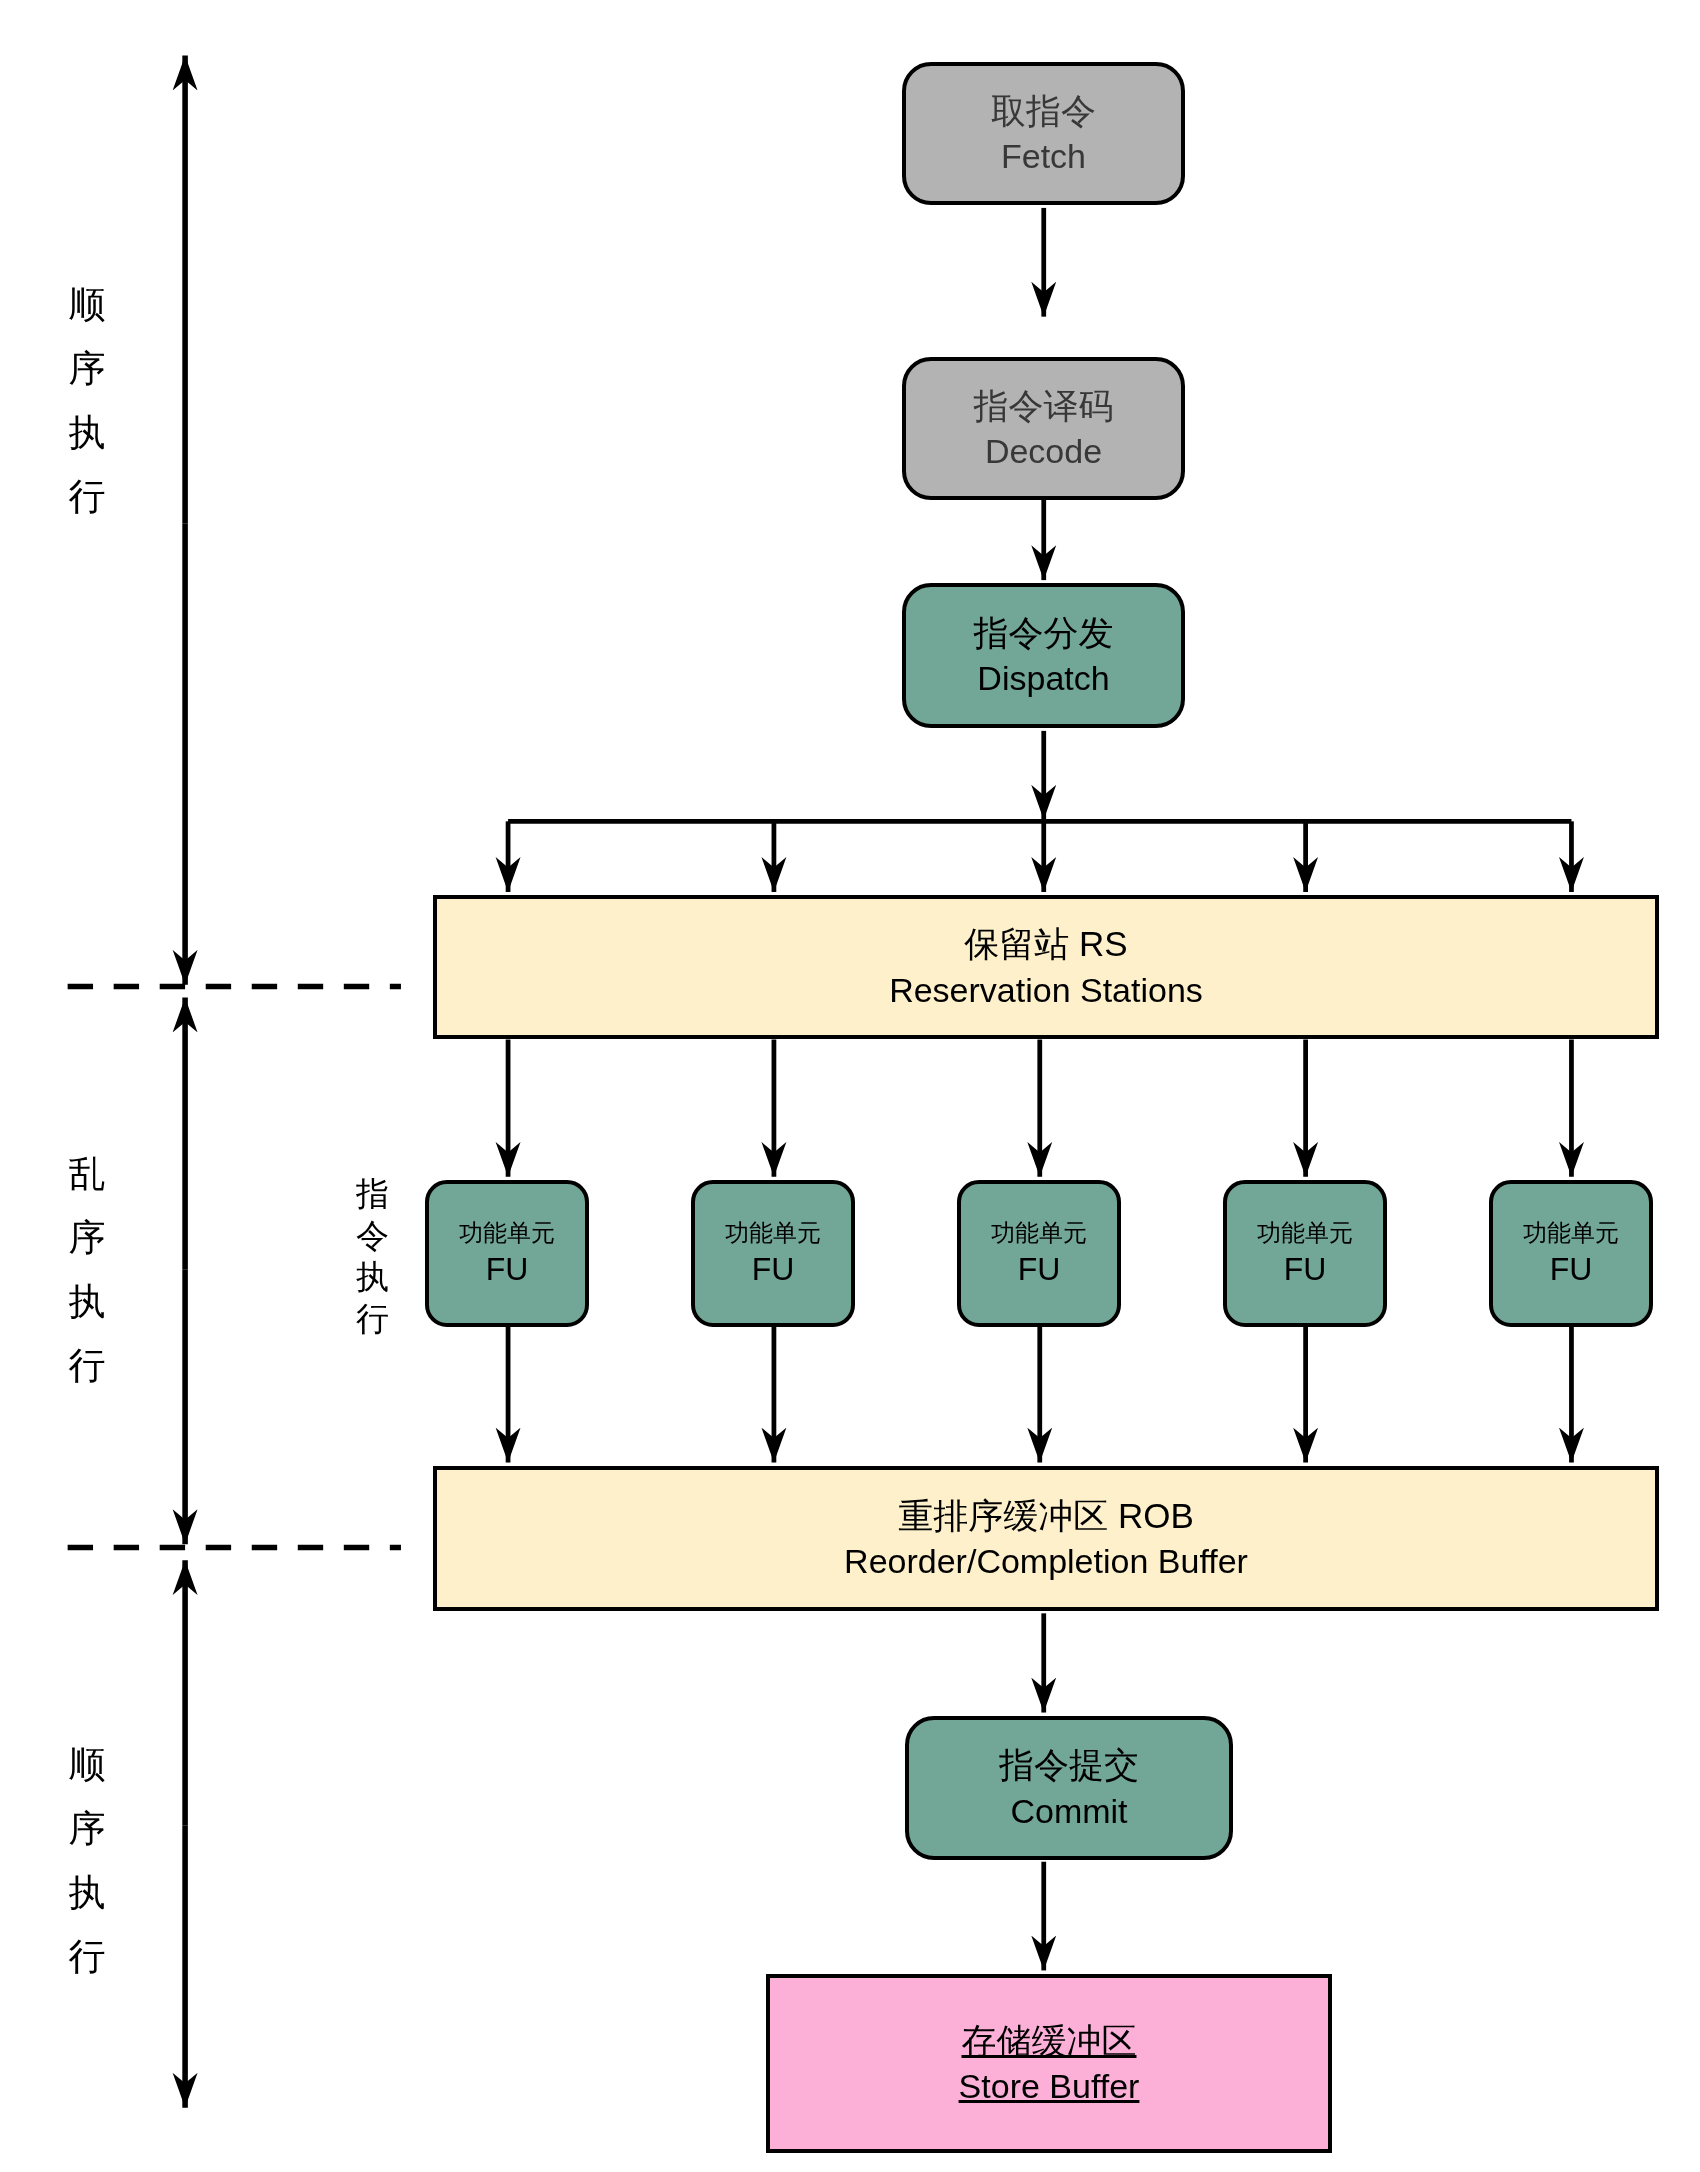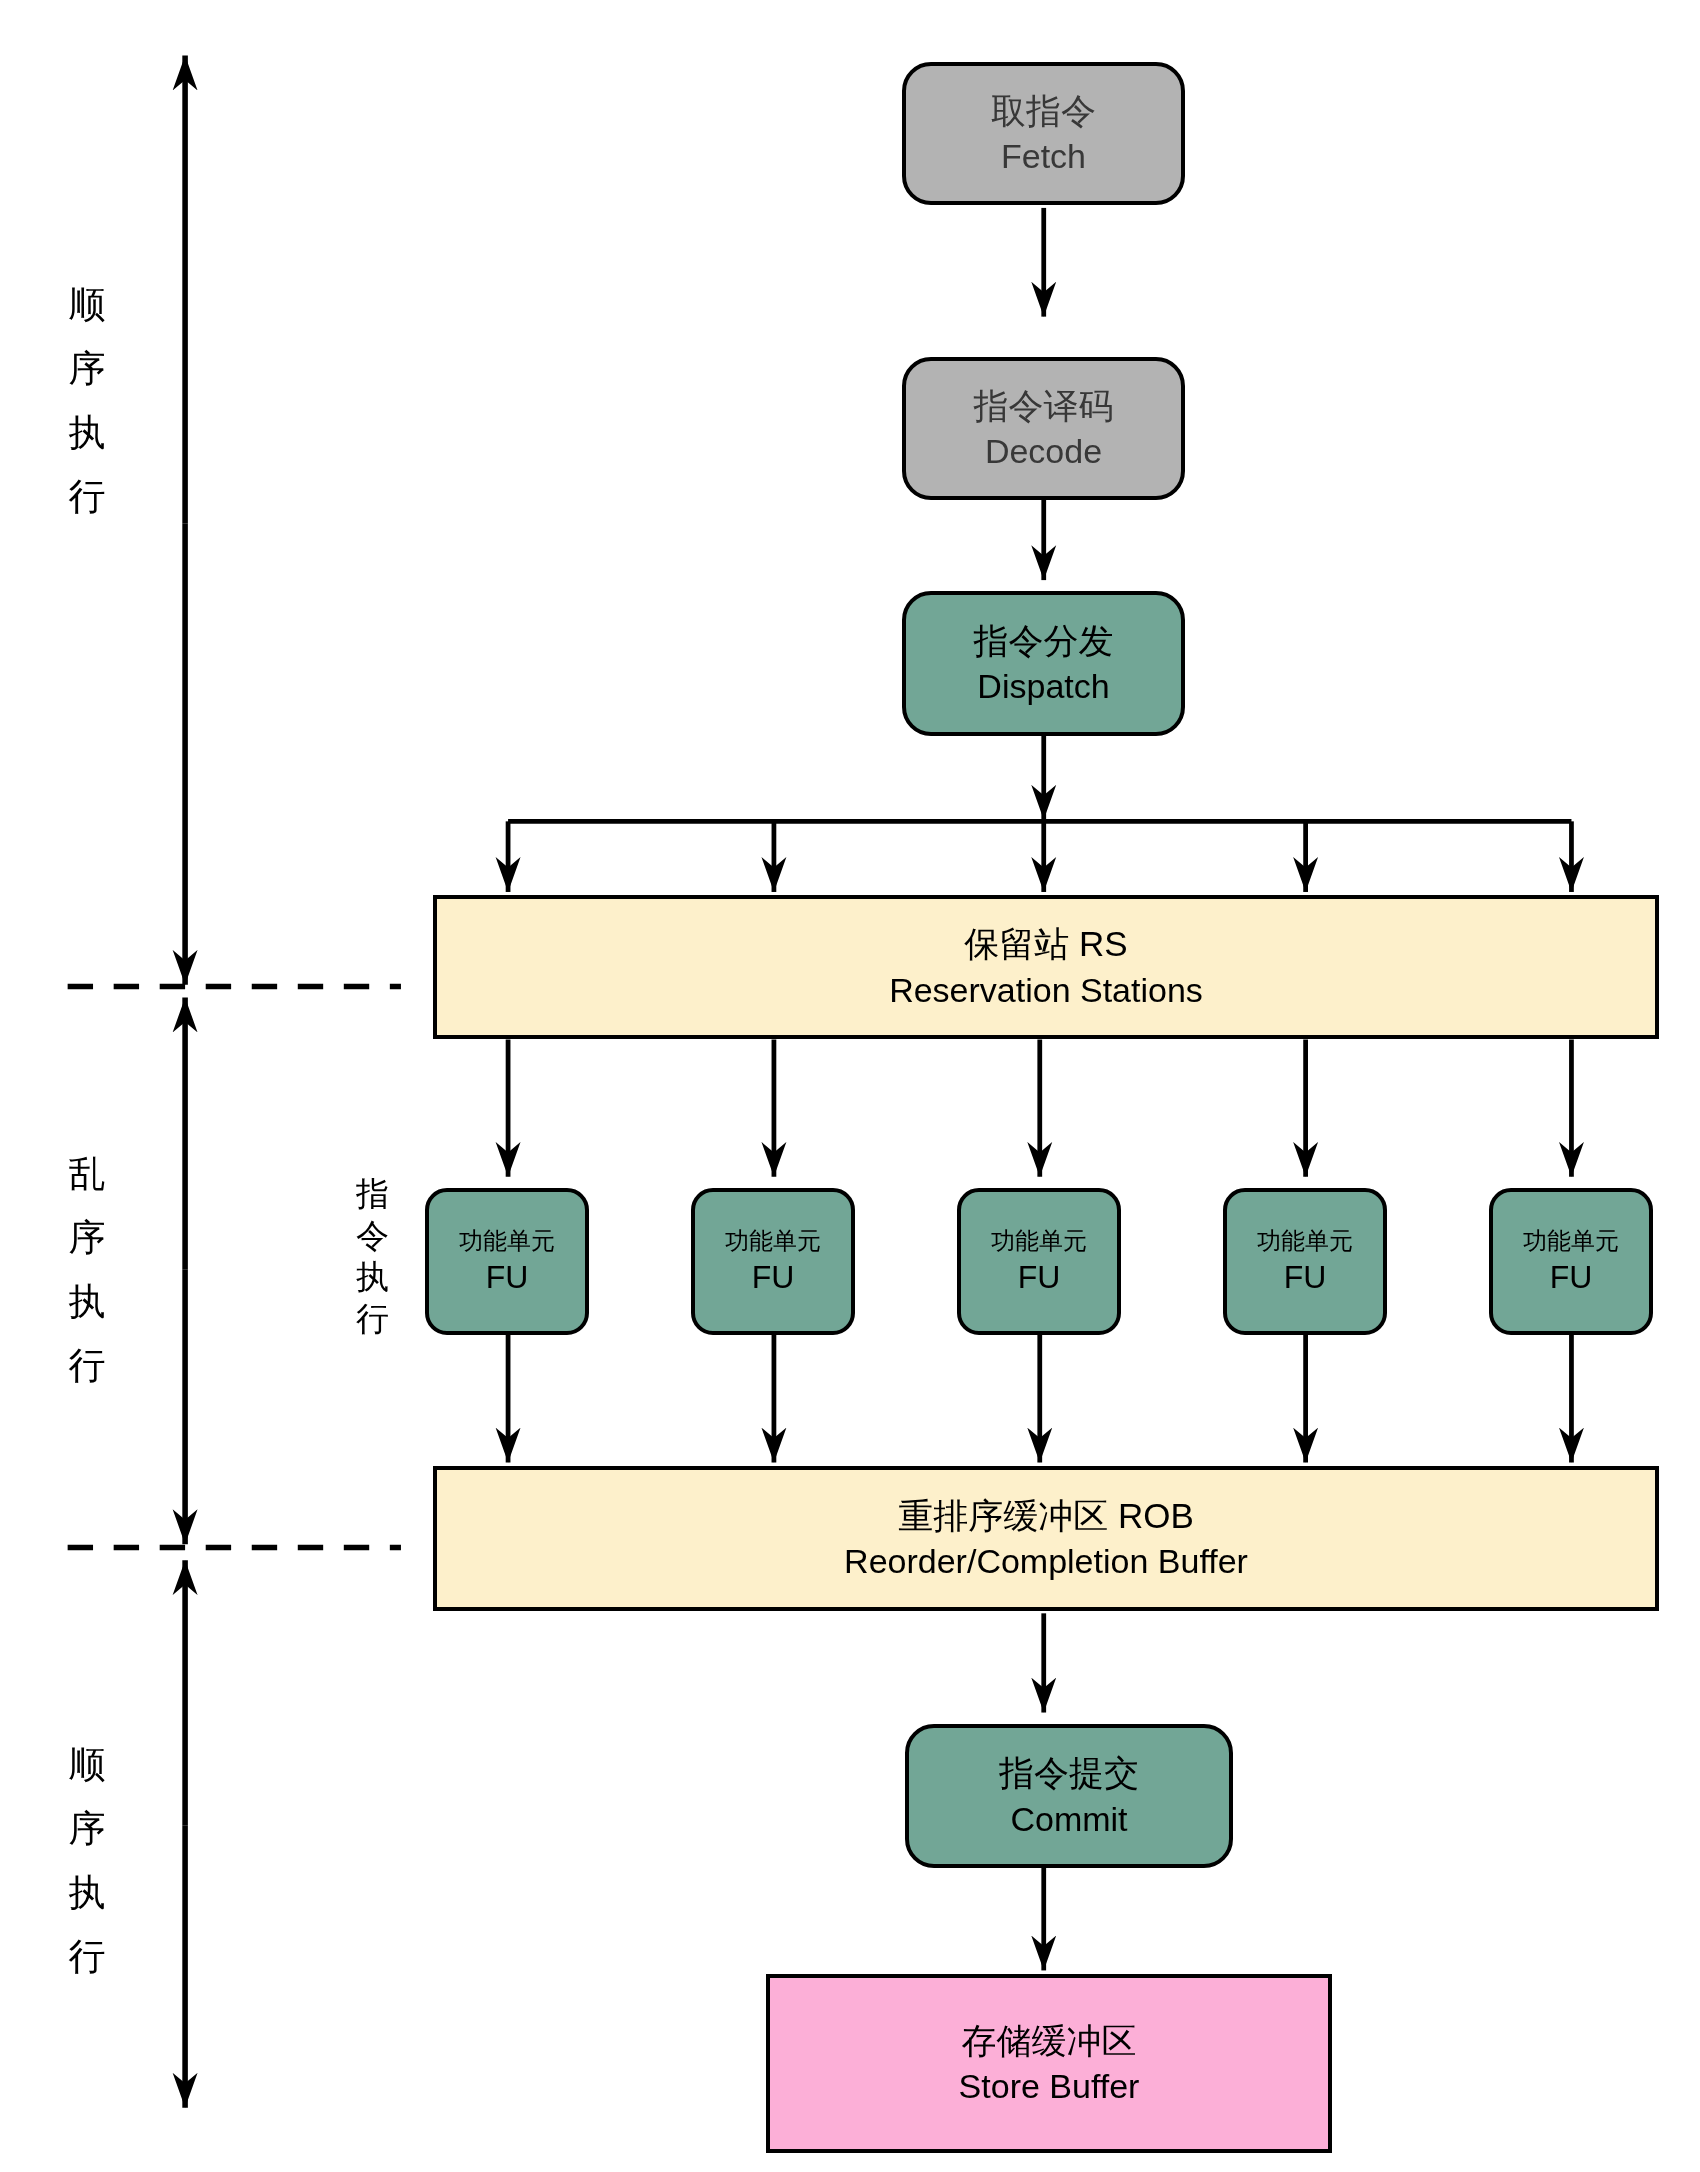--- a/index.html
+++ b/index.html
@@ -29,7 +29,7 @@
   .node .en{font-size:34px;}
   .rounded{border-radius:29px;}
   .gray{background:var(--stage-gray);color:#383838;}
-  .teal{background:var(--stage-teal);margin-top:8px;}
+  .teal{background:var(--stage-teal);}
   .yellow{background:var(--buffer-yellow);}
   .pink{background:var(--store-pink);}
 

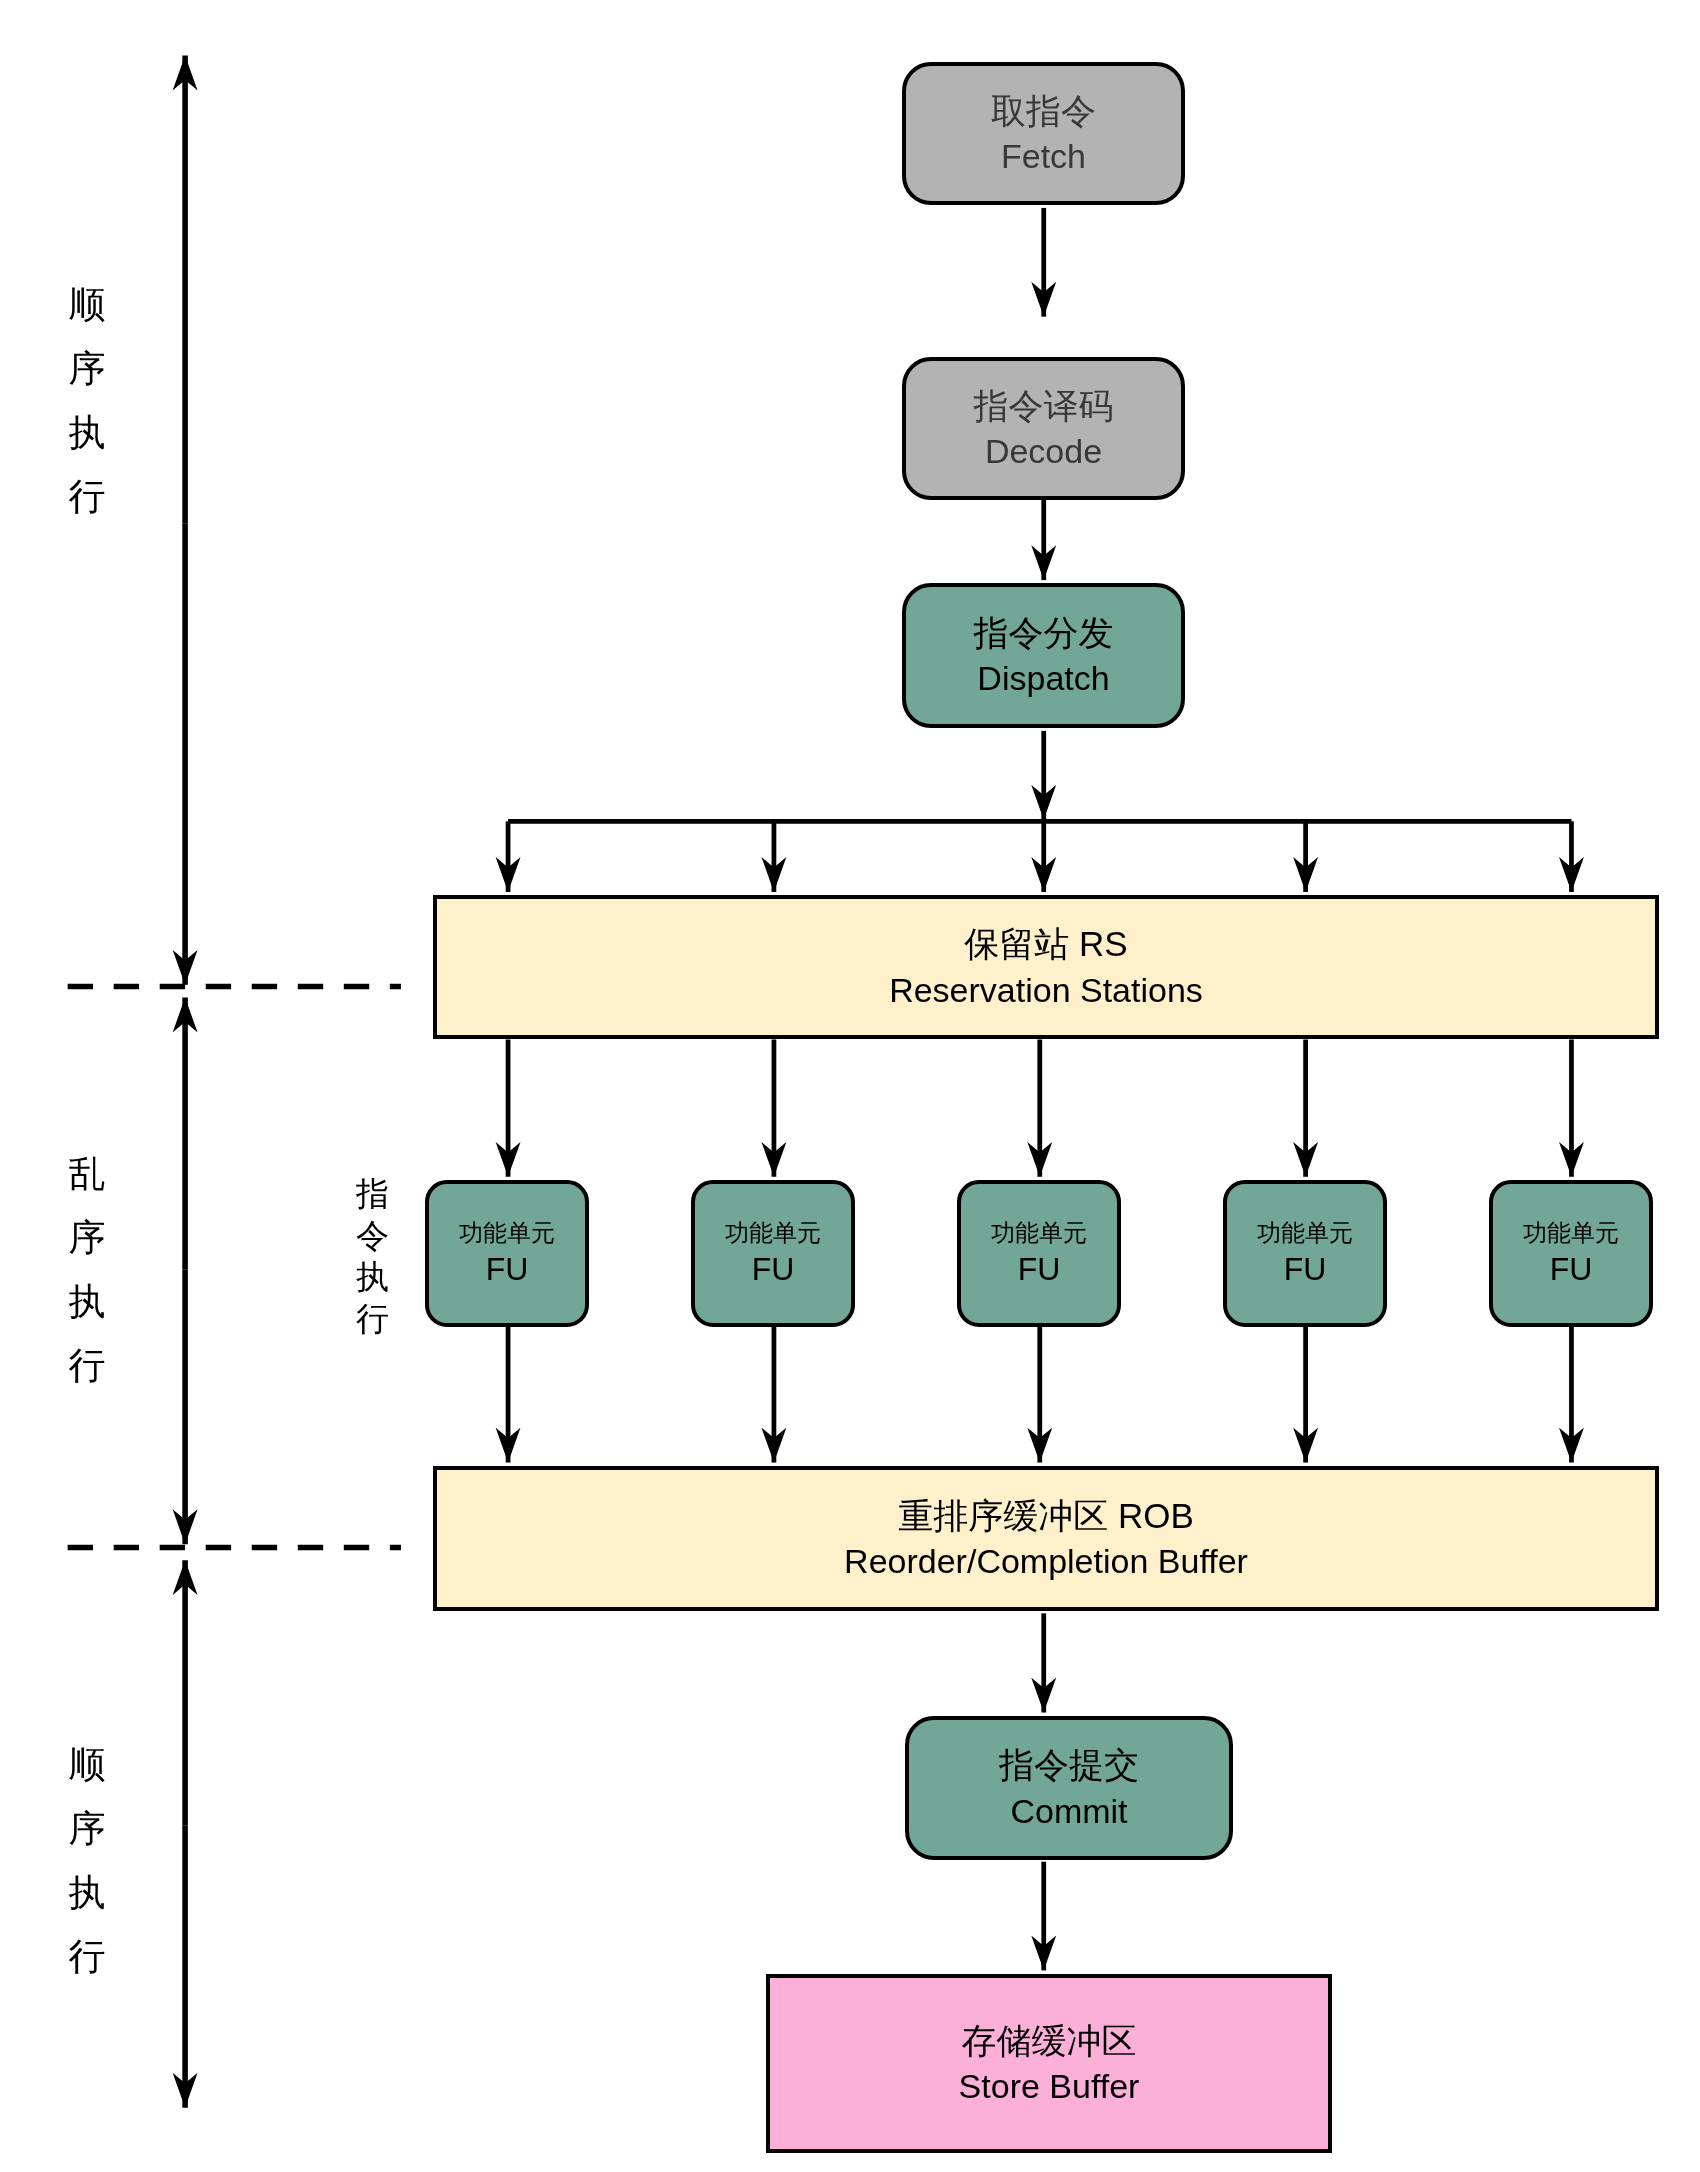--- a/index.html
+++ b/index.html
@@ -39,7 +39,7 @@
   .box-rs      {left:433px; top:895px;width:1226px;height:144px;}
   .box-rob     {left:433px; top:1466px;width:1226px;height:145px;}
   .box-commit  {left:905px;top:1716px;width:328px;height:144px;}
-  .box-store   {left:766px; top:1974px;width:566px;height:179px;}
+  .box-store   {left:766px; top:1974px;width:566px;height:179px;text-decoration:underline;}
 
   .box-fu{top:1180px;width:164px;height:147px;border-radius:22px;}
   .box-fu .zh{font-size:24px;}

